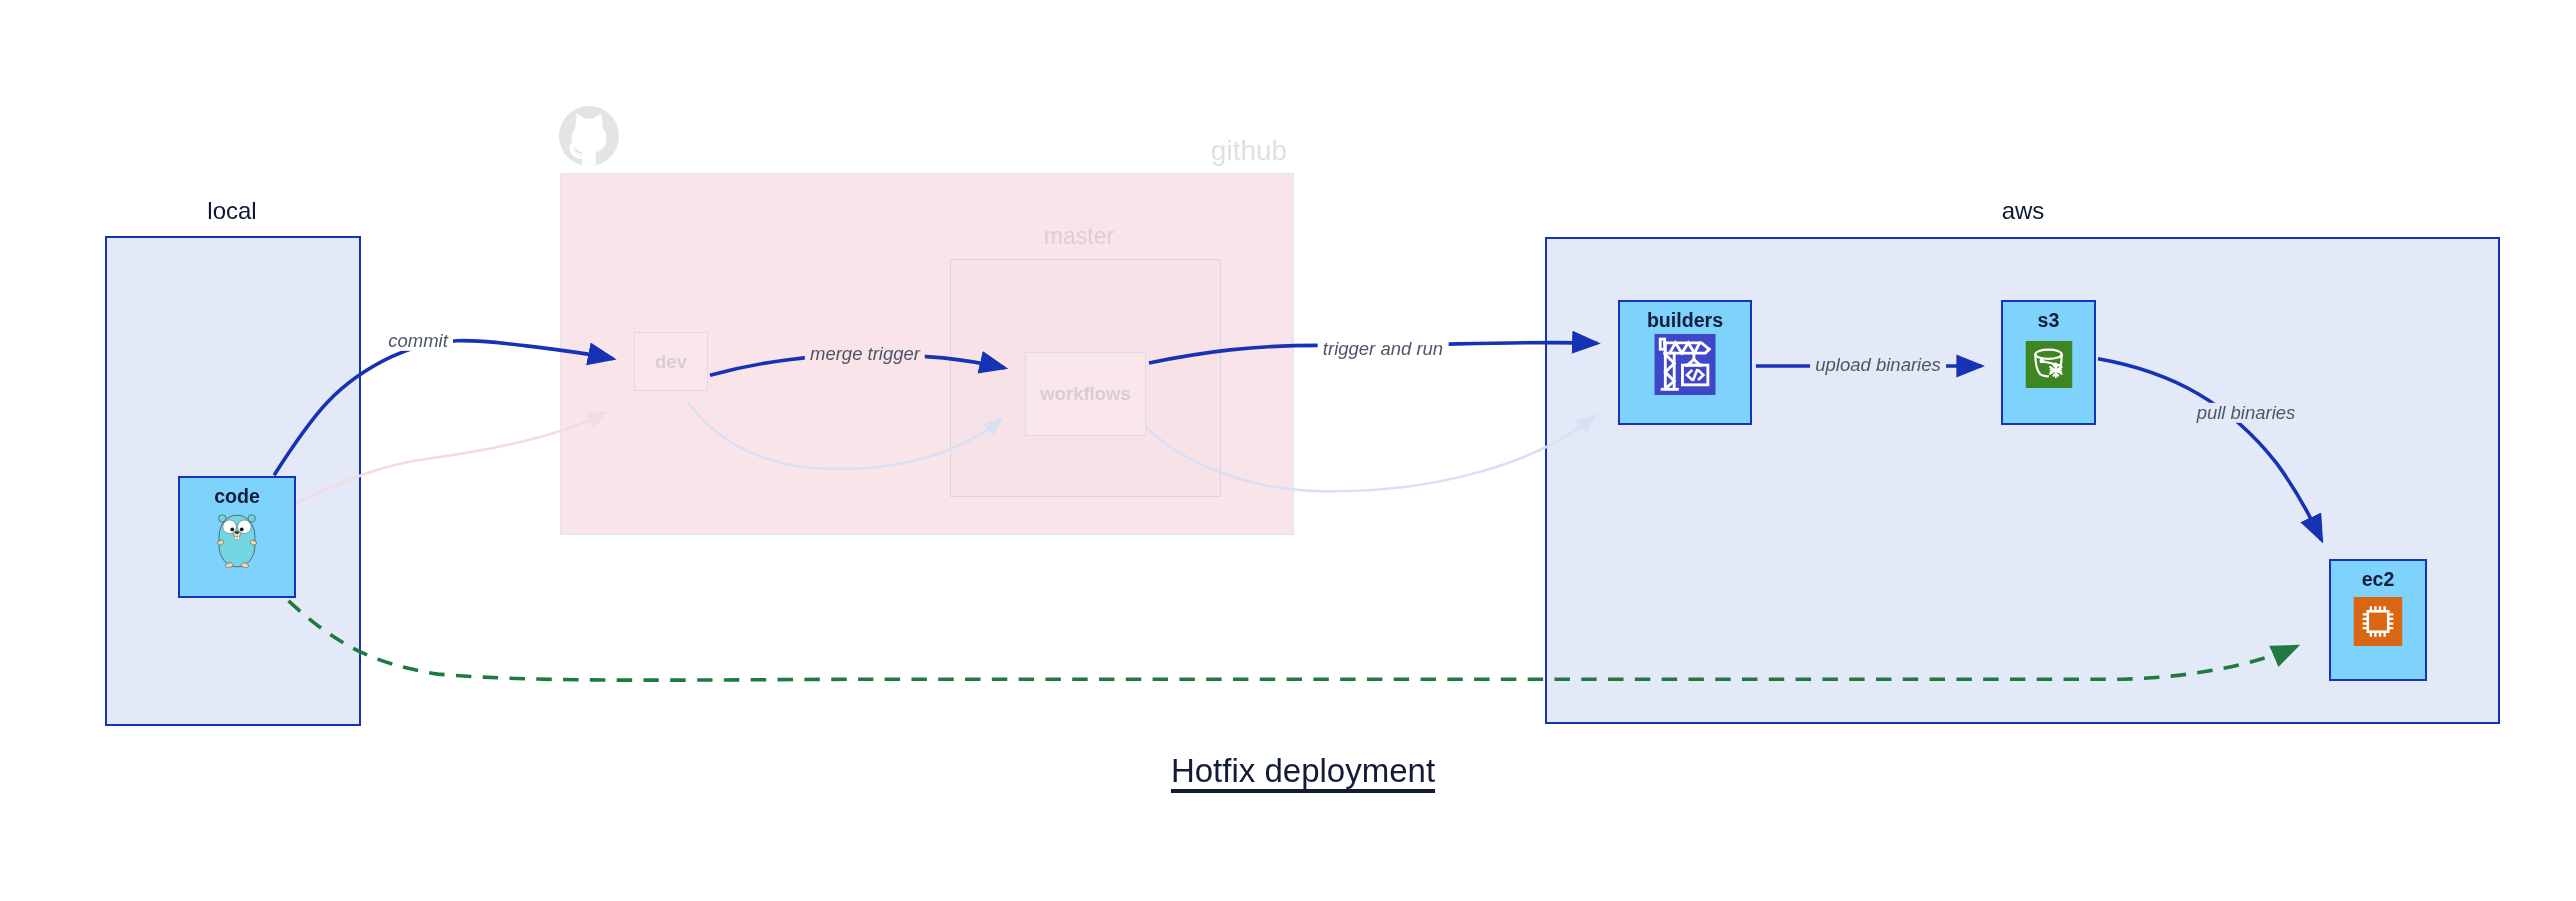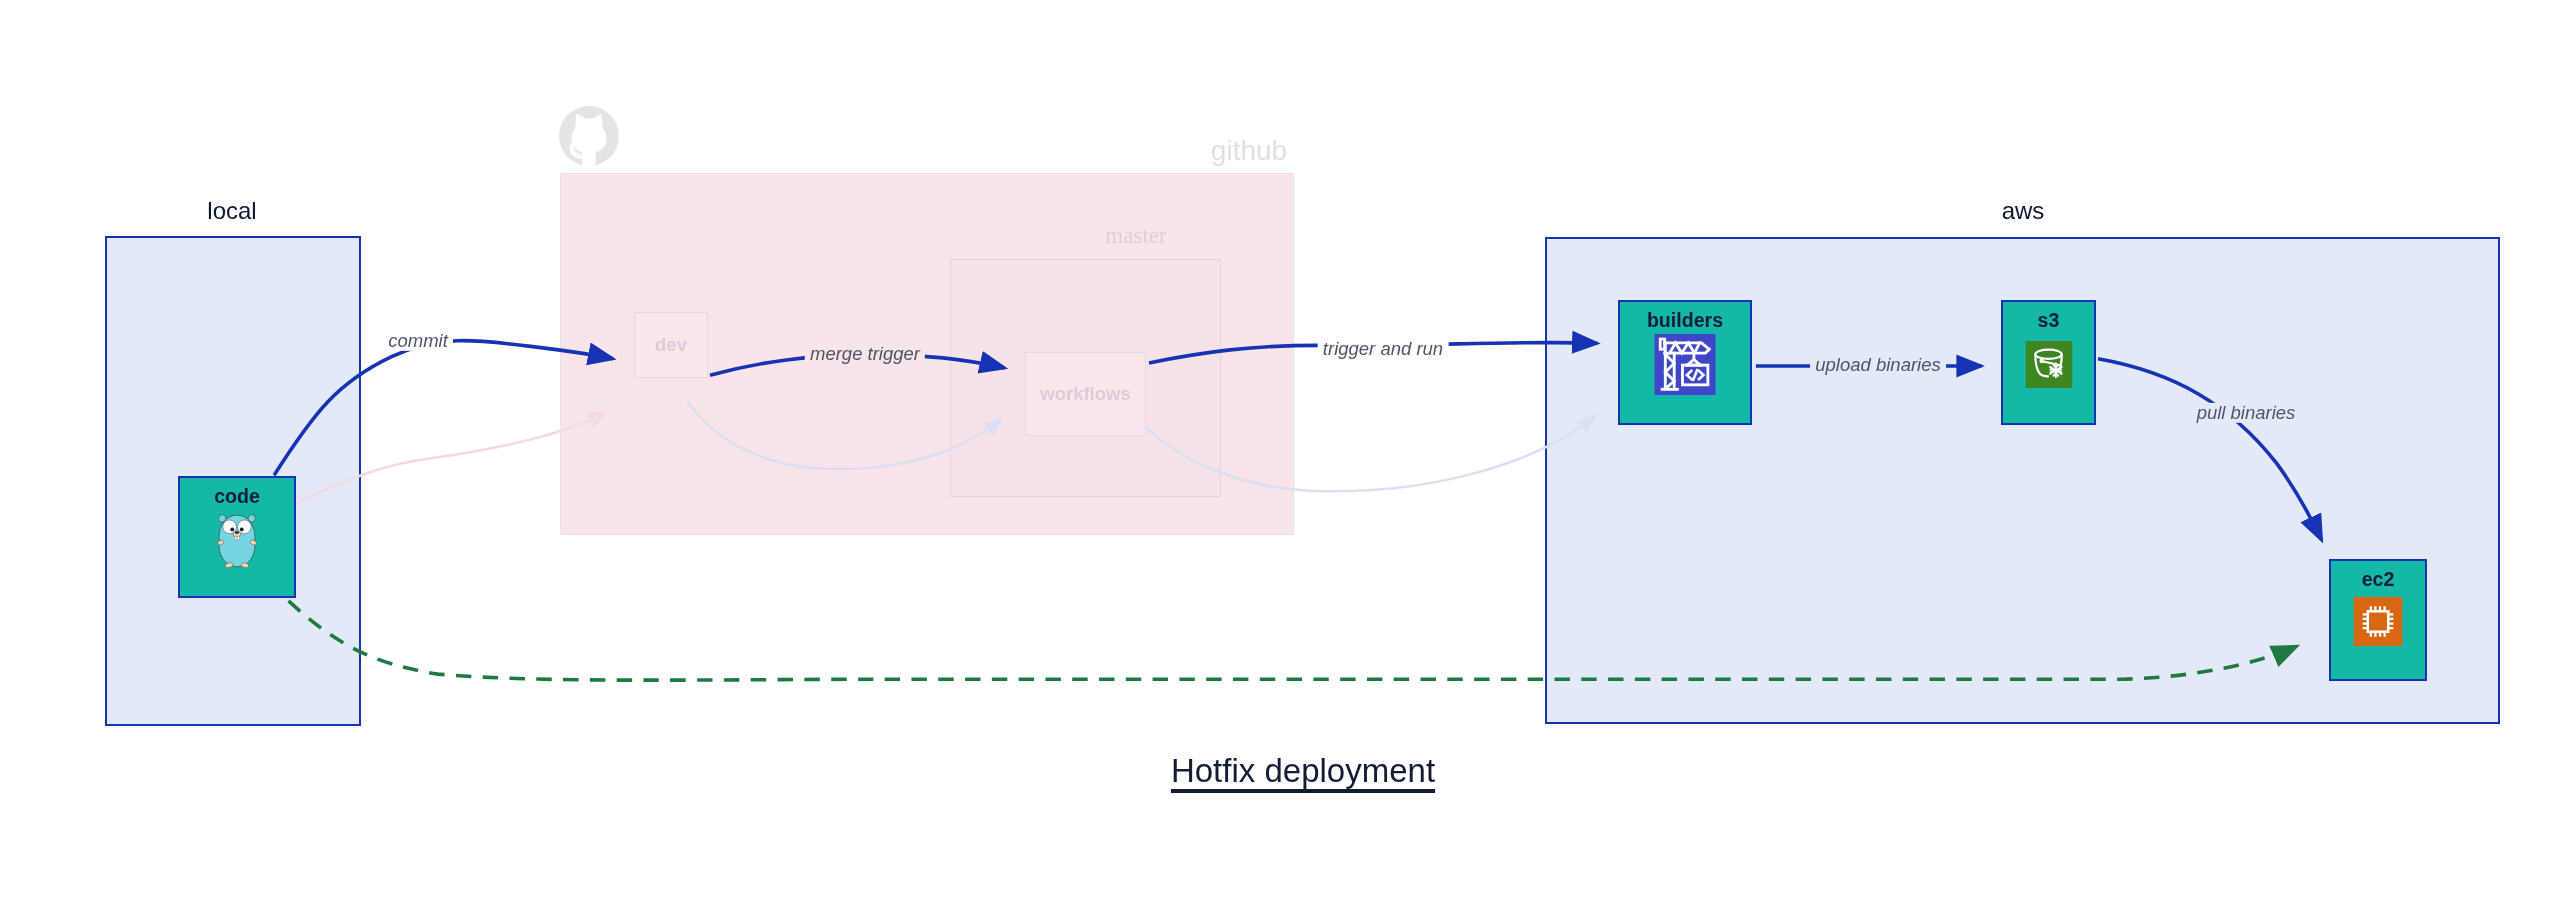--- a/index.html
+++ b/index.html
@@ -126,7 +126,7 @@
 
   <div class="group-label group-label-gray" style="left:1249px;top:135px;">github</div>
 
-  <div class="group-label group-label-faded-pink" style="left:1136px;top:223px;font-family:Liberation Serif, serif;">master</div>
+  <div class="group-label group-label-faded-pink" style="left:1079px;top:223px;">master</div>
 
   <div class="group-label" style="left:2023px;top:197px;text-align:right;">aws</div>
 

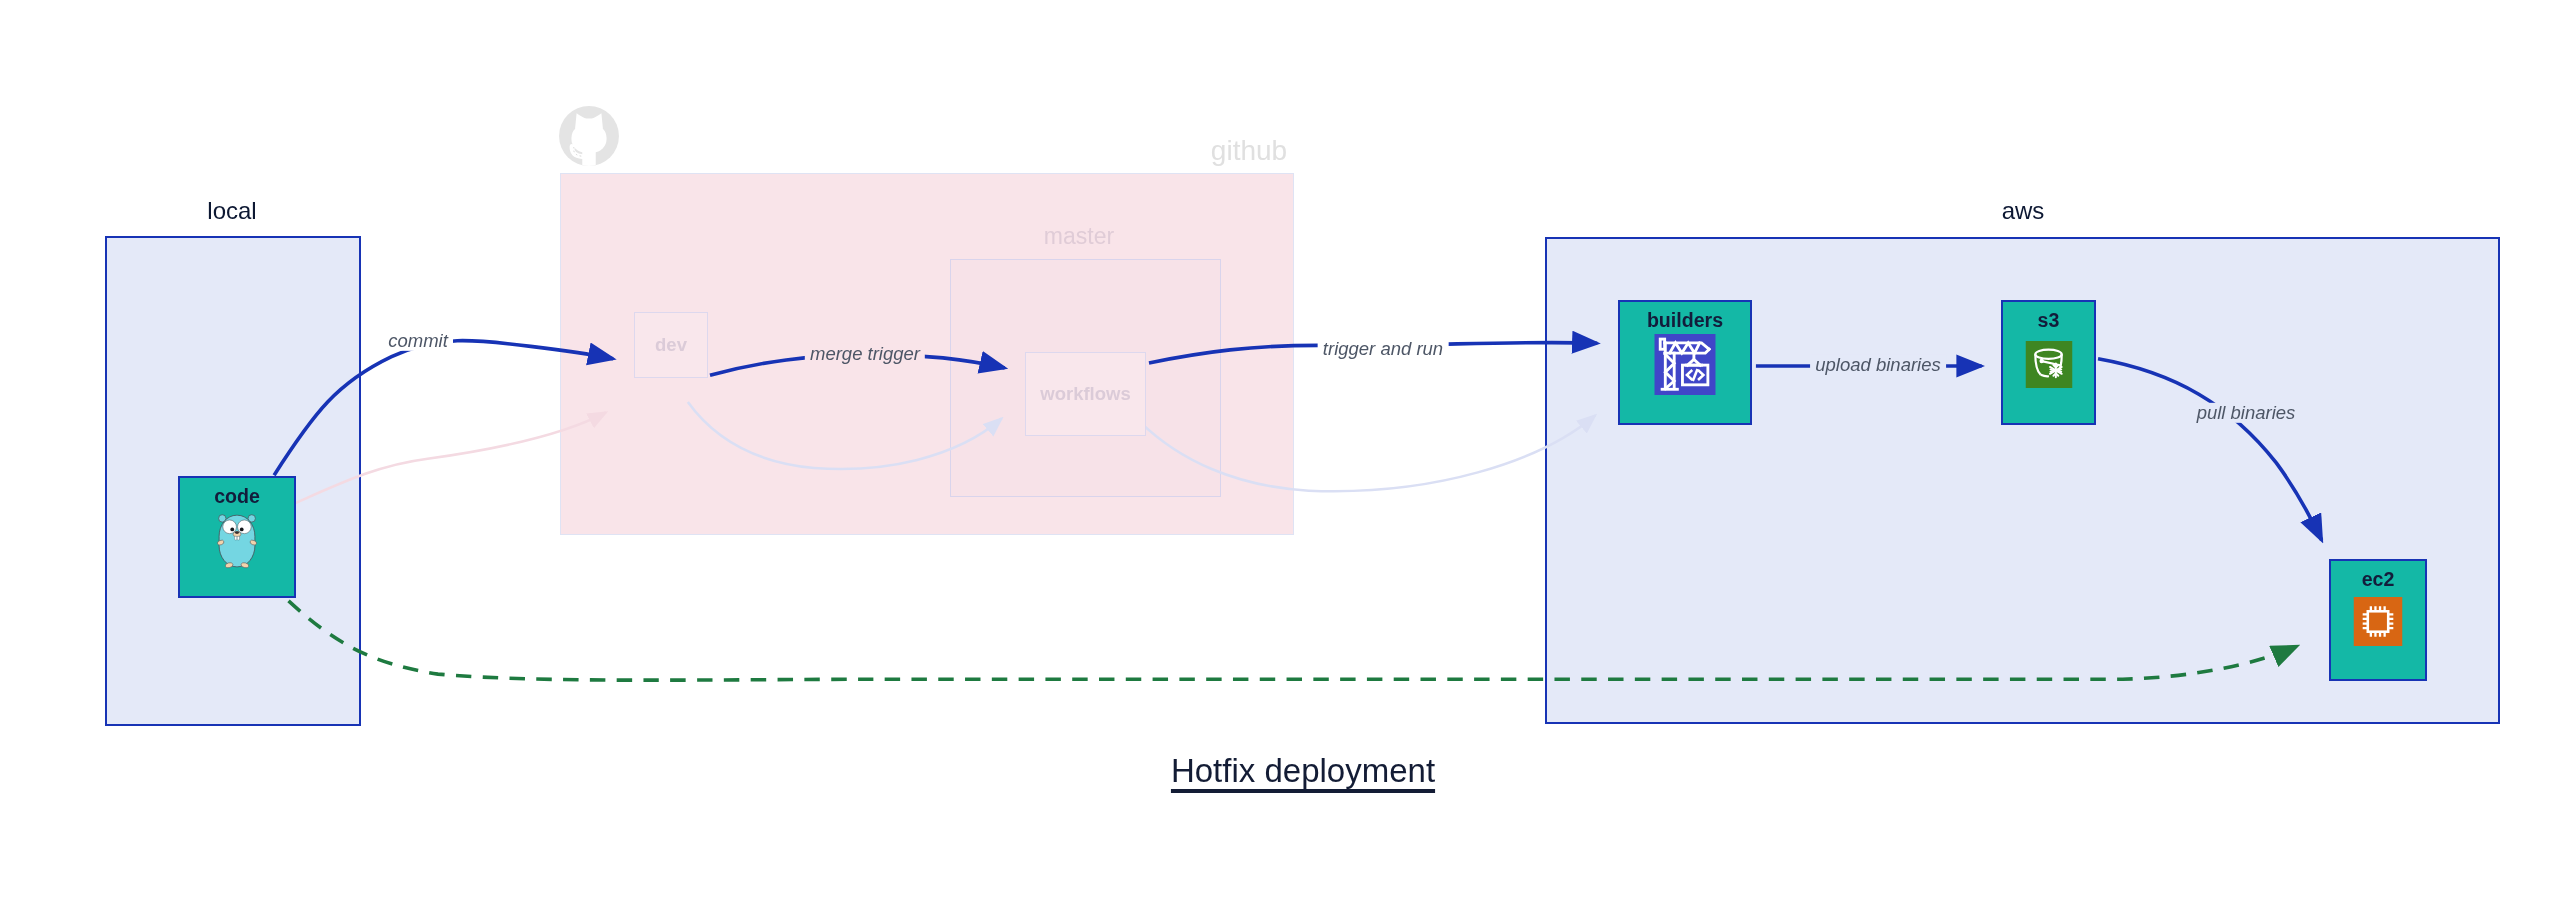--- a/index.html
+++ b/index.html
@@ -50,7 +50,7 @@
   .node{
     position:absolute;
     box-sizing:border-box;
-    background:#14b8a6;
+    background:#7dd3fc;
     border:2.6px solid #1733b5;
     text-align:center;
   }

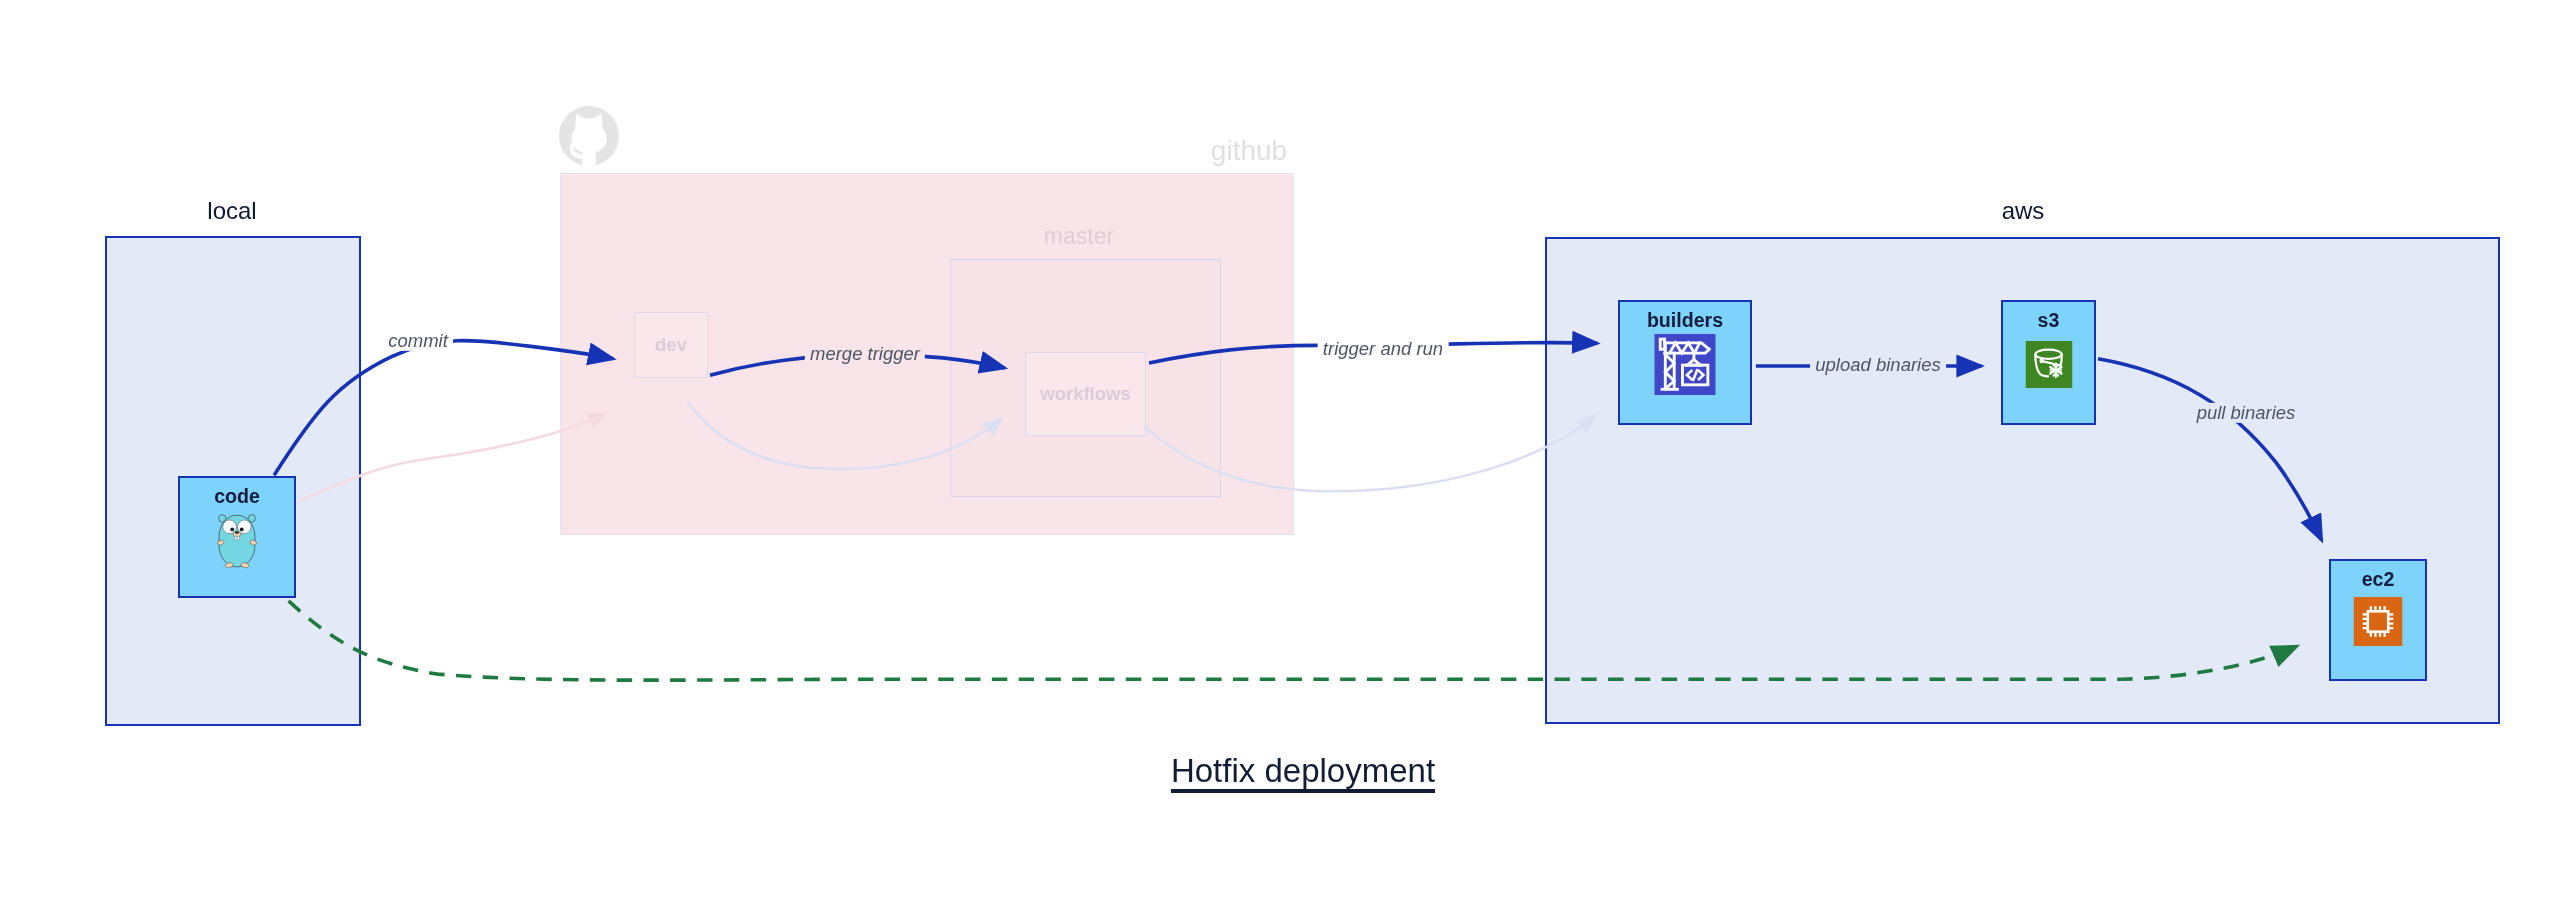--- a/index.html
+++ b/index.html
@@ -196,7 +196,7 @@
     </svg>
   </div>
 
-  <div class="node node-faded" style="left:634px;top:312px;width:74px;height:66px;">
+  <div class="node node-faded" style="left:634px;top:332px;width:74px;height:59px;">
     <span class="node-label-center">dev</span>
   </div>
 

